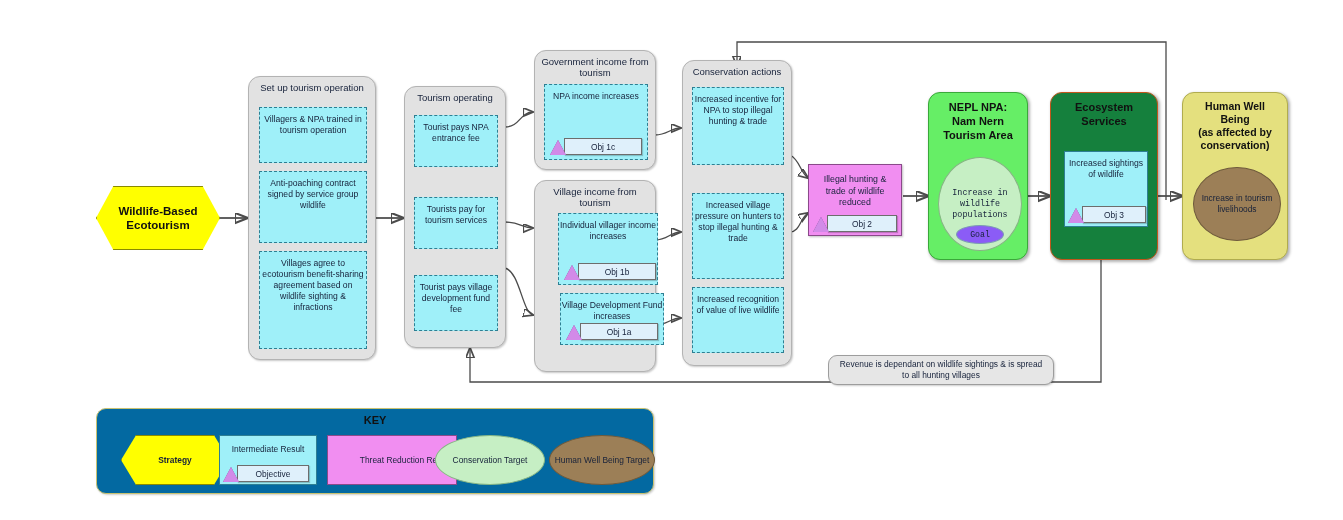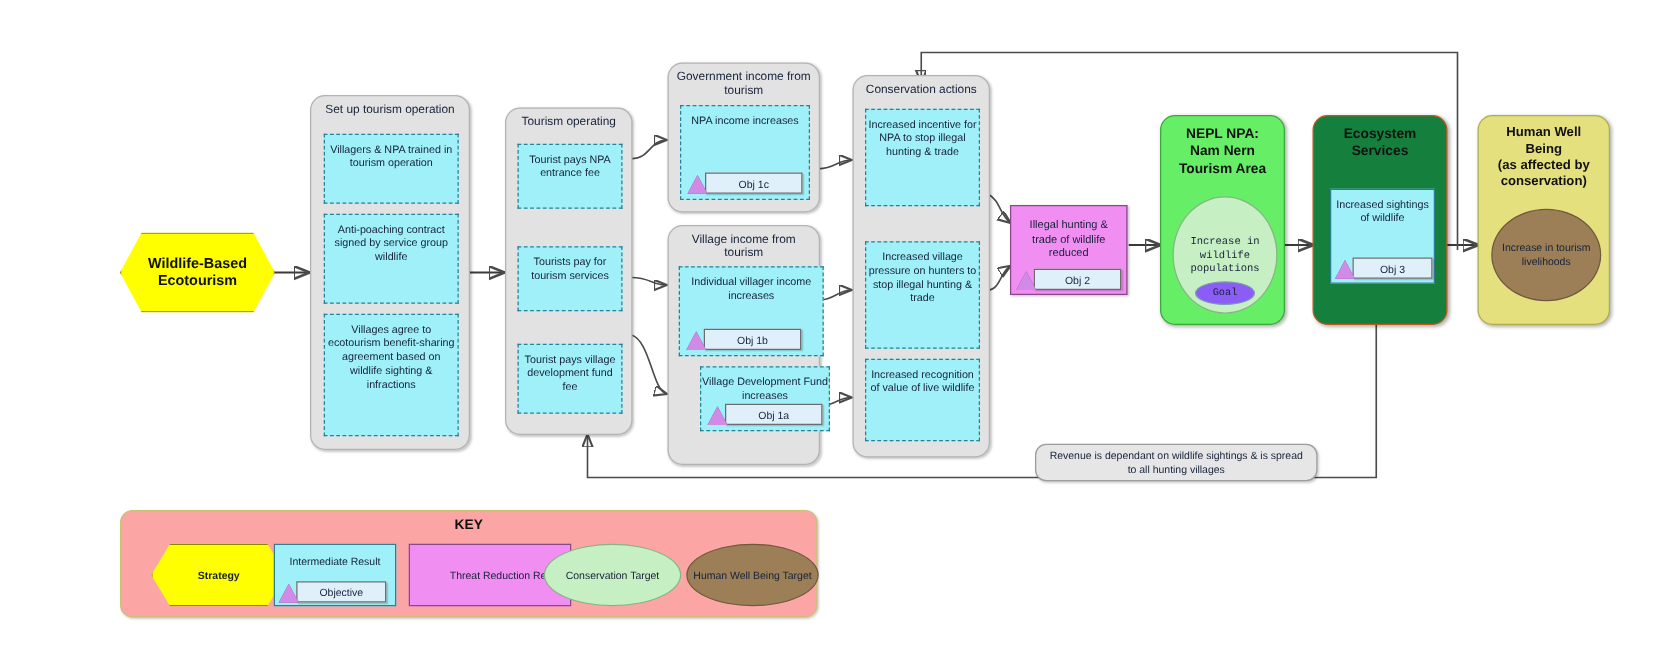--- a/index.html
+++ b/index.html
@@ -214,7 +214,7 @@
   <div class="abs group" style="left:534px;top:180px;width:122px;height:192px;">
     <div class="group-title">Village income from tourism</div>
 
-    <div class="abs ir" style="left:8px;top:32px;width:116px;height:72px;">
+    <div class="abs ir" style="left:23px;top:32px;width:100px;height:72px;">
       <div class="ir-text">Individual villager income increases</div>
       <div class="obj">
         <div class="obj-tri"></div>

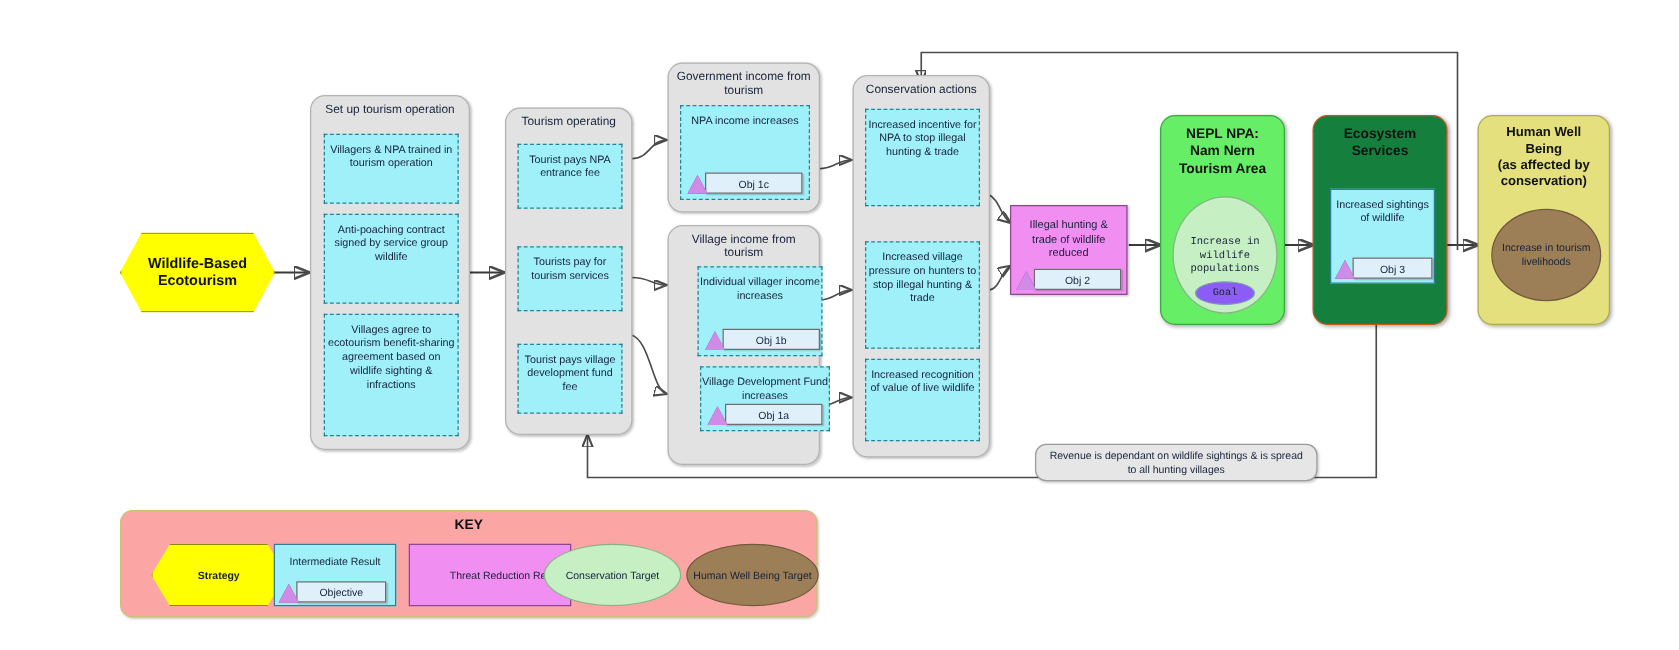--- a/index.html
+++ b/index.html
@@ -98,7 +98,7 @@
 
   
   .legend{
-    background:#fca5a5;border:1px solid #c9c271;border-radius:10px;
+    background:#0369a1;border:1px solid #c9c271;border-radius:10px;
     box-shadow:1px 1px 2px rgba(0,0,0,.2);
   }
   .legend-title{

